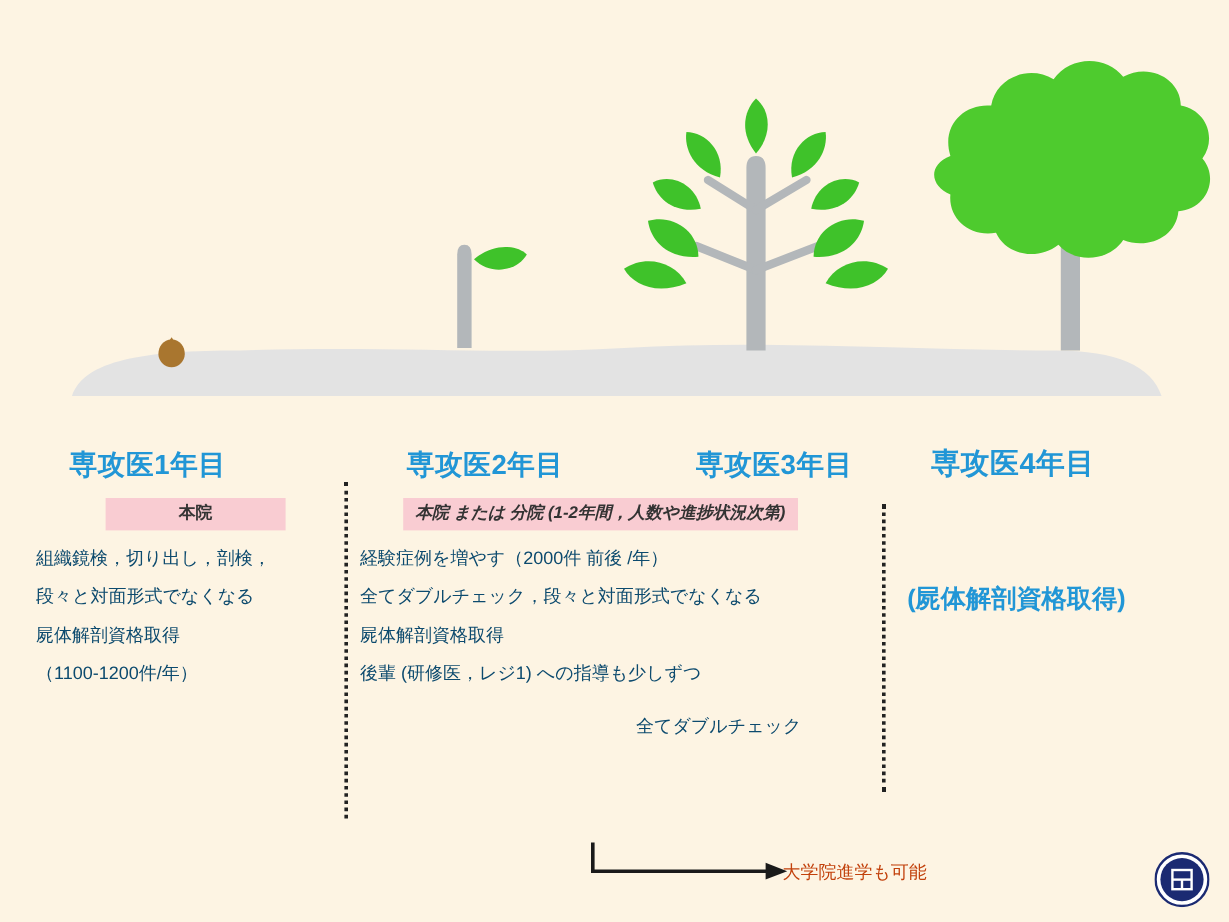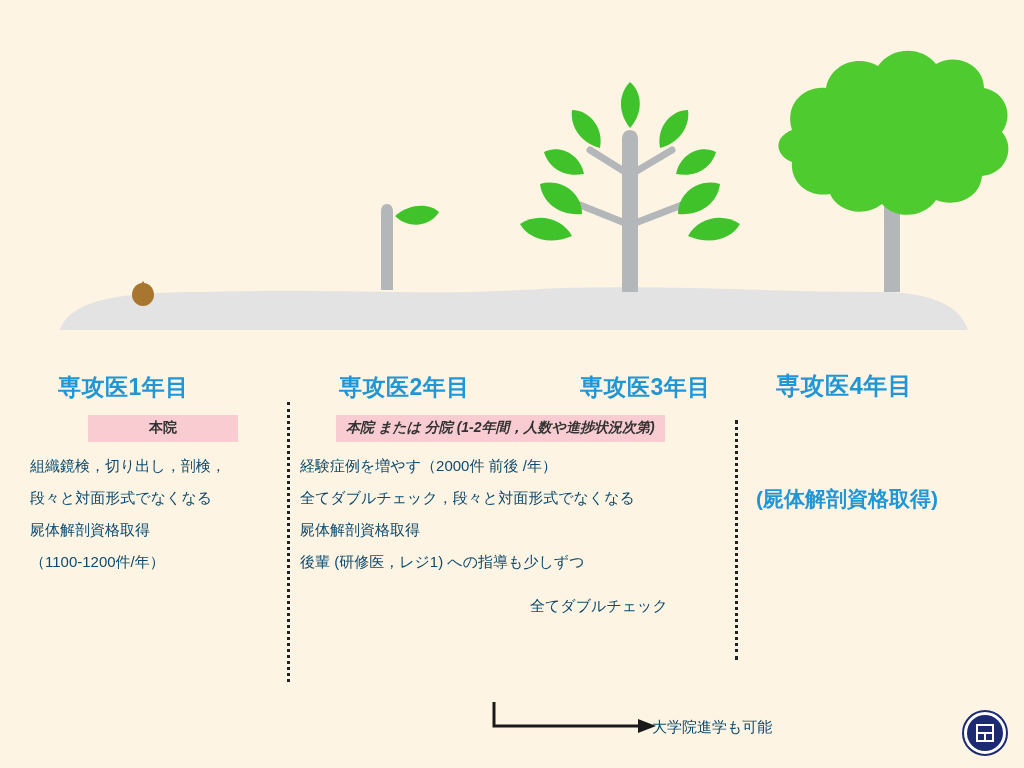--- a/index.html
+++ b/index.html
@@ -104,7 +104,7 @@
     left: 652px;
     top: 718px;
     font-size: 15px;
-    color: #0c4a6e;
+    color: #c2410c;
     white-space: nowrap;
   }
 

